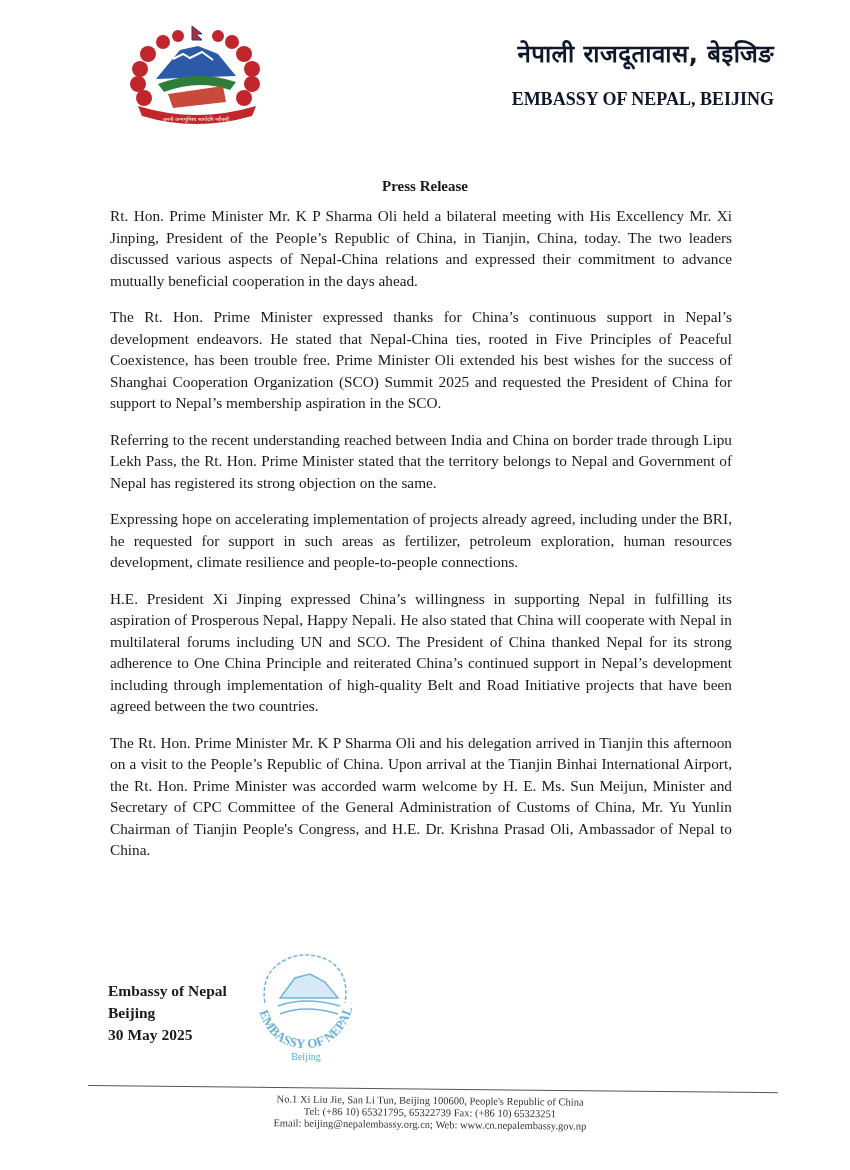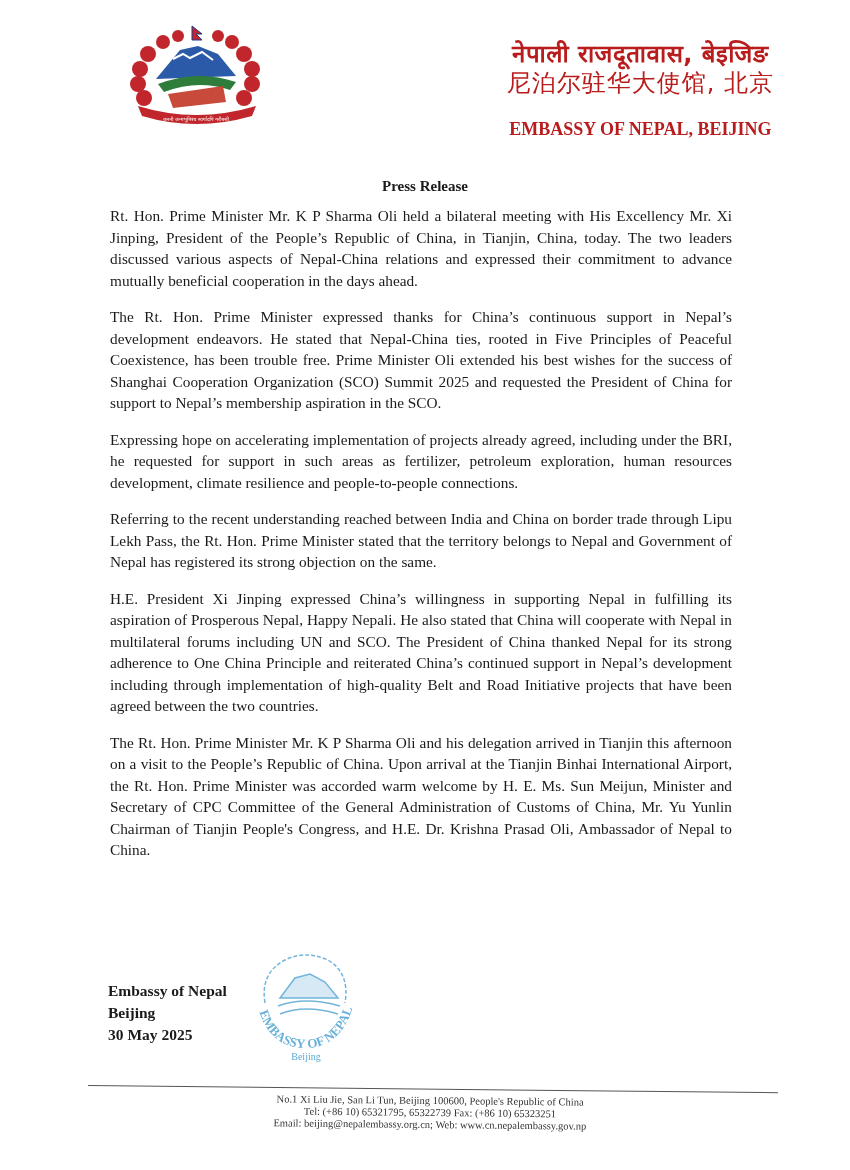--- a/index.html
+++ b/index.html
@@ -12,8 +12,8 @@
       position: absolute; left: 118px; top: 24px; width: 155px; height: 110px;
     }
     .header-right {
-      position: absolute; right: 76px; top: 40px; text-align: center;
-      color: #b91c1c;
+      position: absolute; right: 76px; top: 40px; text-align: right;
+      color: #0f172a;
     }
     .header-nepali { font-family: "DejaVu Sans", sans-serif; font-size: 24px; line-height: 28px; font-weight: bold; letter-spacing: 0.5px; }
     .header-chinese { font-family: "DejaVu Sans", sans-serif; font-size: 24px; line-height: 30px; letter-spacing: 1px; }

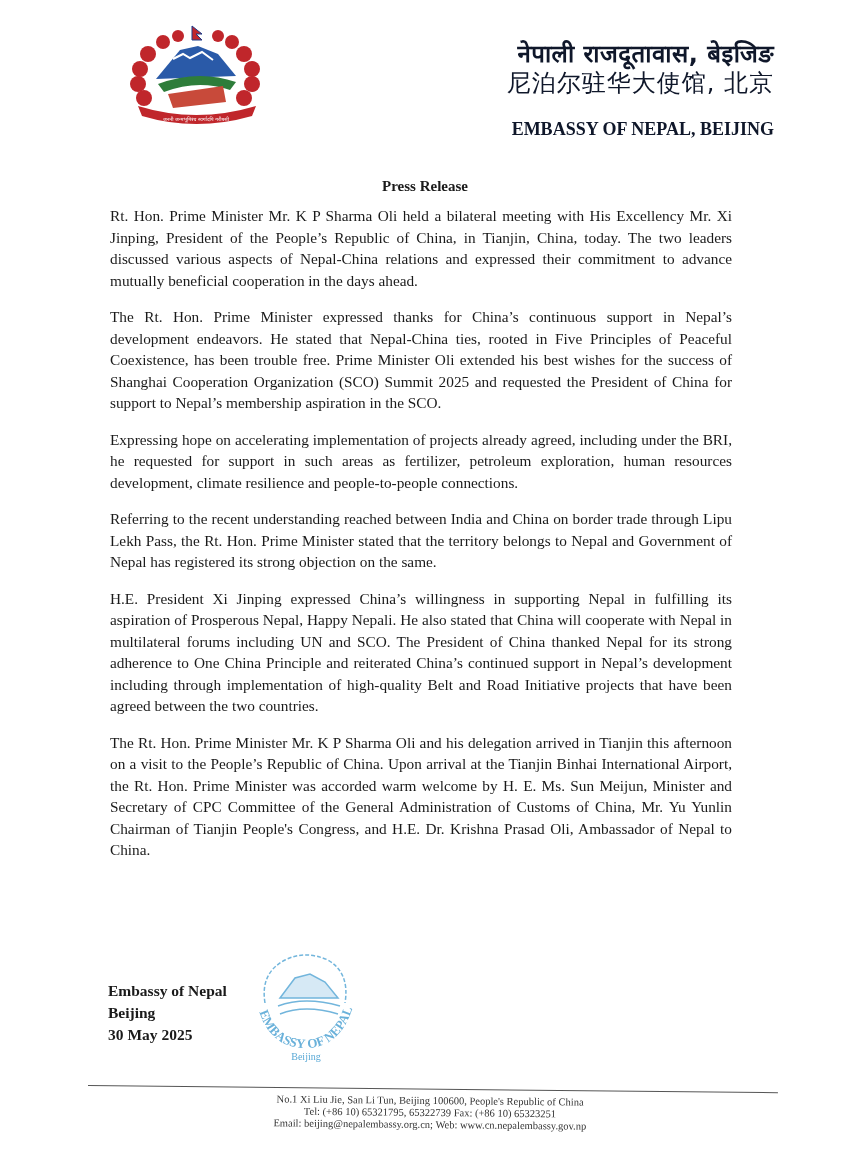--- a/index.html
+++ b/index.html
@@ -81,7 +81,6 @@
 
 <div class="header-right">
   <div class="header-nepali">नेपाली राजदूतावास, बेइजिङ</div>
-  <div class="header-chinese">尼泊尔驻华大使馆, 北京</div>
   <div class="header-english">EMBASSY OF NEPAL, BEIJING</div>
 </div>
 

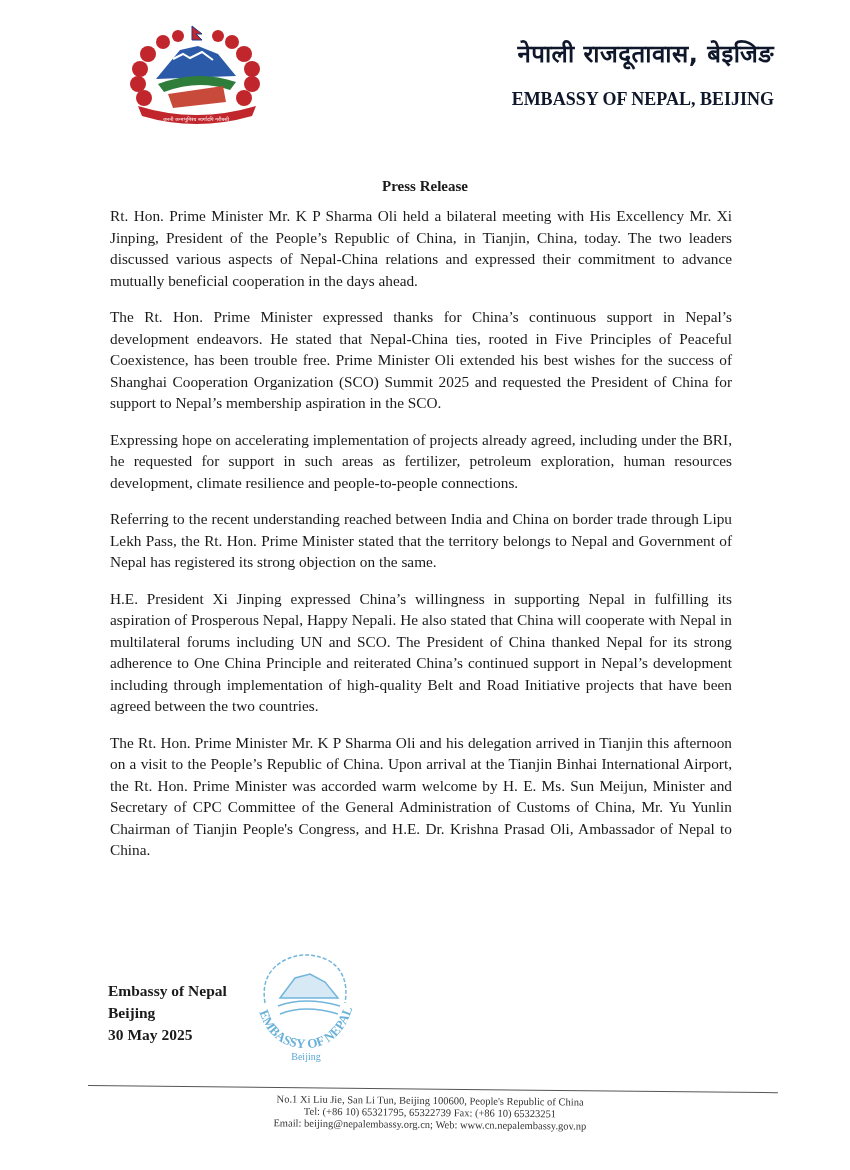--- a/index.html
+++ b/index.html
@@ -89,8 +89,8 @@
 <div class="body-text">
   <p>Rt. Hon. Prime Minister Mr. K P Sharma Oli held a bilateral meeting with His Excellency Mr. Xi Jinping, President of the People’s Republic of China, in Tianjin, China, today. The two leaders discussed various aspects of Nepal-China relations and expressed their commitment to advance mutually beneficial cooperation in the days ahead.</p>
   <p>The Rt. Hon. Prime Minister expressed thanks for China’s continuous support in Nepal’s development endeavors. He stated that Nepal-China ties, rooted in Five Principles of Peaceful Coexistence, has been trouble free. Prime Minister Oli extended his best wishes for the success of Shanghai Cooperation Organization (SCO) Summit 2025 and requested the President of China for support to Nepal’s membership aspiration in the SCO.</p>
+  <p>Referring to the recent understanding reached between India and China on border trade through Lipu Lekh Pass, the Rt. Hon. Prime Minister stated that the territory belongs to Nepal and Government of Nepal has registered its strong objection on the same.</p>
   <p>Expressing hope on accelerating implementation of projects already agreed, including under the BRI, he requested for support in such areas as fertilizer, petroleum exploration, human resources development, climate resilience and people-to-people connections.</p>
-  <p>Referring to the recent understanding reached between India and China on border trade through Lipu Lekh Pass, the Rt. Hon. Prime Minister stated that the territory belongs to Nepal and Government of Nepal has registered its strong objection on the same.</p>
   <p>H.E. President Xi Jinping expressed China’s willingness in supporting Nepal in fulfilling its aspiration of Prosperous Nepal, Happy Nepali.  He also stated that China will cooperate with Nepal in multilateral forums including UN and SCO. The President of China thanked Nepal for its strong adherence to One China Principle and reiterated China’s continued support in Nepal’s development including through implementation of high-quality Belt and Road Initiative projects that have been agreed between the two countries.</p>
   <p>The Rt. Hon. Prime Minister Mr. K P Sharma Oli and his delegation arrived in Tianjin this afternoon on a visit to the People’s Republic of China. Upon arrival at the Tianjin Binhai International Airport, the Rt. Hon. Prime Minister was accorded warm welcome by H. E. Ms. Sun Meijun, Minister and Secretary of CPC Committee of the General Administration of Customs of China, Mr. Yu Yunlin Chairman of Tianjin People's Congress, and H.E. Dr. Krishna Prasad Oli, Ambassador of Nepal to China.</p>
 </div>

